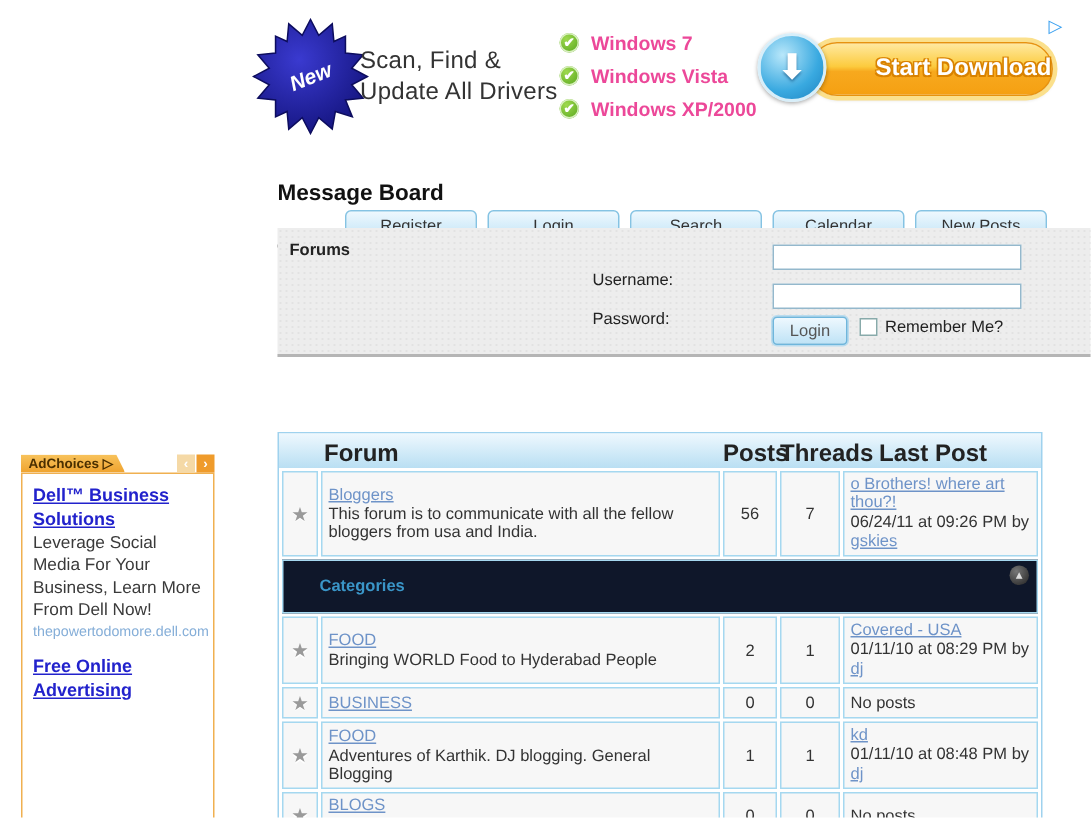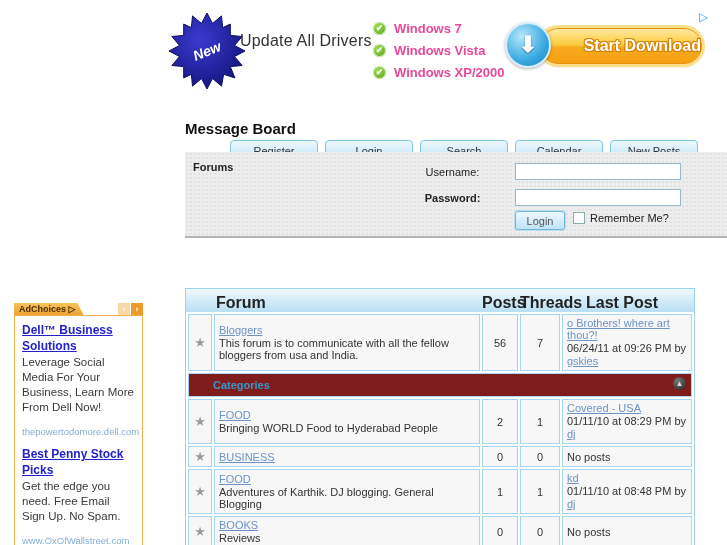--- a/index.html
+++ b/index.html
@@ -129,6 +129,7 @@
       </svg>
     </div>
     <div class="banner-headline">
+      <div>Scan, Find &amp;</div>
       <div>Update All Drivers</div>
     </div>
     <div class="os-list">

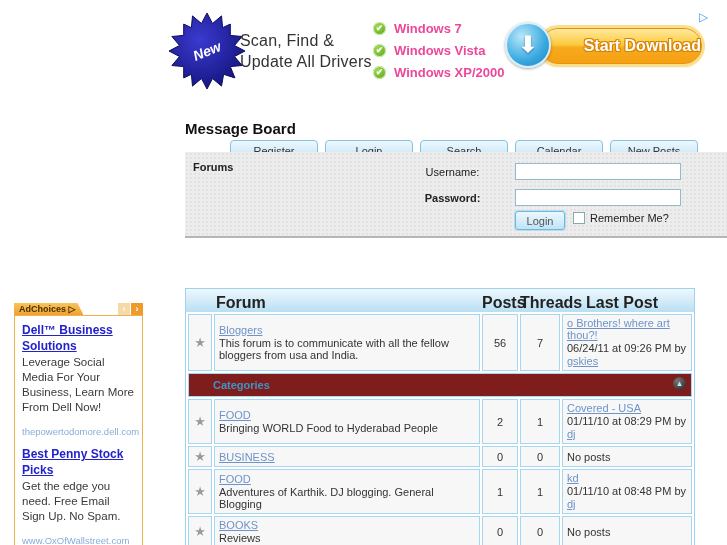--- a/index.html
+++ b/index.html
@@ -49,7 +49,7 @@
                  background-image:radial-gradient(#e2e2e2 1px, transparent 1px);
                  background-size:4px 4px; border-bottom:2px solid #b5b5b5; }
   .forums-label { position:absolute; left:8px; top:9px; font-size:11px; font-weight:bold; color:#222; }
-  .fld-label { position:absolute; width:115px; text-align:center; font-size:11px; color:#222; }
+  .fld-label { position:absolute; width:115px; text-align:left; font-size:11px; color:#222;margin-top:15px; }
   .fld-input { position:absolute; left:330px; width:166px; height:17px; border:1px solid #94b8cc;
                background:#fff; font-size:11px; padding:0 3px; }
   .login-btn { position:absolute; left:330px; top:59px; width:50px; height:19px;

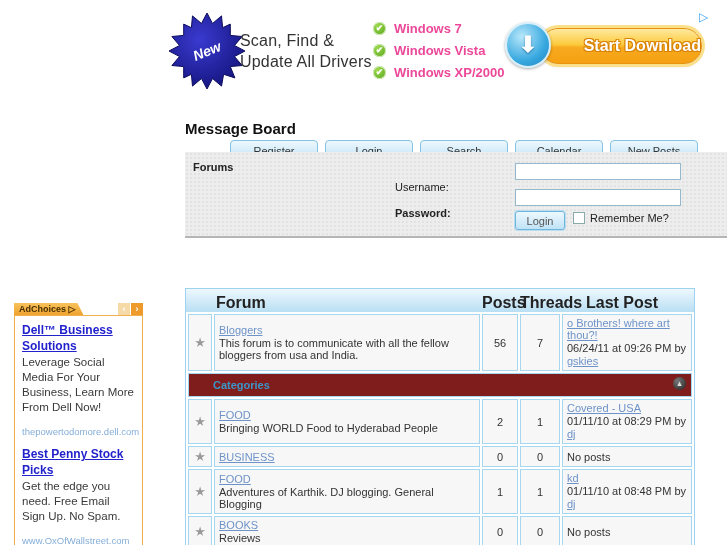--- a/index.html
+++ b/index.html
@@ -170,7 +170,7 @@
       <div class="forums-label">Forums</div>
       <div class="fld-label" style="left:210px; top:14px;">Username:</div>
       <input class="fld-input" style="top: 11px;" type="text" value="">
-      <div class="fld-label" style="left:210px; top:40px;font-weight:bold;">Password:</div>
+      <div class="fld-label" style="left:210px; top:40px;">Password:</div>
       <input class="fld-input" style="top: 37px;" type="password" value="">
       <button class="login-btn">Login</button>
       <div class="remember">

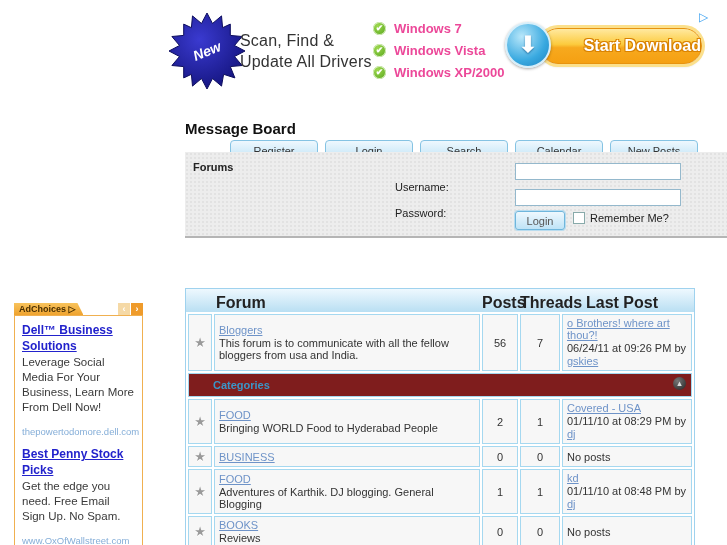--- a/index.html
+++ b/index.html
@@ -83,7 +83,7 @@
   td.c-forum a, td.c-last a { color:#6e93c8; }
   td.c-forum .desc { color:#333; margin-top:1px; }
   td.c-last .meta { color:#333; margin-top:1px; line-height:13px; }
-  tr.cat-row td { background:#7f1d1d; border:1px solid #a5d8f0; height:24px; position:relative;padding-left:24px; }
+  tr.cat-row td { background:#0f172a; border:1px solid #a5d8f0; height:36px; position:relative;padding-left:24px; }
   tr.cat-row .cat-label { font-size:11px; font-weight:bold; color:#3a96c8; }
   .collapse-ico { position:absolute; right:5px; top:3px; width:13px; height:13px; border-radius:50%;
                   background:radial-gradient(circle at 35% 30%, #777, #222); color:#ddd;

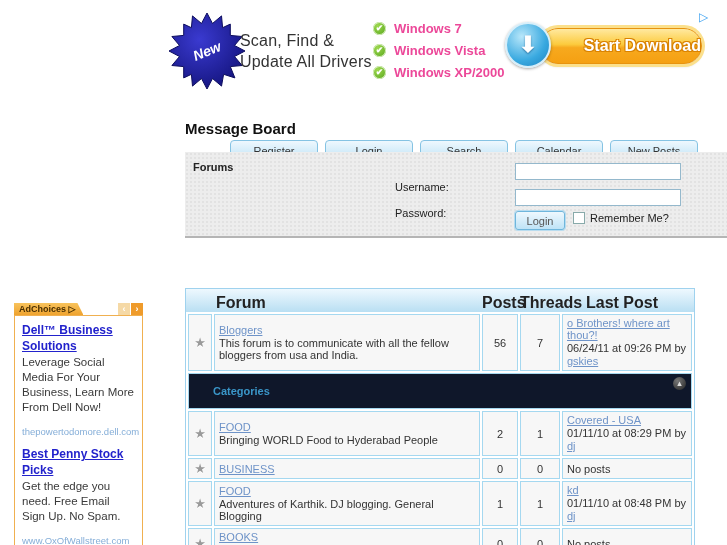--- a/index.html
+++ b/index.html
@@ -108,7 +108,7 @@
   .ad-unit { margin-bottom:9px; }
   .ad-title { display:block; font-size:12px; font-weight:bold; color:#2222cc; line-height:16px; }
   .ad-body { font-size:11.5px; color:#3a3a3a; line-height:15px; margin-top:1px; }
-  .ad-url { font-size:9.5px; color:#85aed8; margin-top:11px; }
+  .ad-url { font-size:9.5px; color:#85aed8; margin-top:1px; }
 </style>
 </head>
 <body>

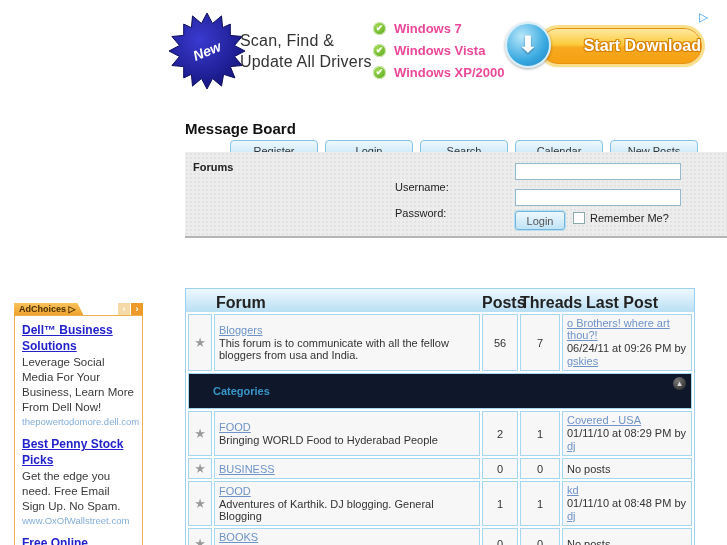--- a/index.html
+++ b/index.html
@@ -295,11 +295,6 @@
         <div class="ad-url">thepowertodomore.dell.com</div>
       </div>
       <div class="ad-unit">
-        <a class="ad-title">Best Penny Stock Picks</a>
-        <div class="ad-body">Get the edge you need. Free Email Sign Up. No Spam.</div>
-        <div class="ad-url">www.OxOfWallstreet.com</div>
-      </div>
-      <div class="ad-unit">
         <a class="ad-title">Free Online Advertising</a>
 
       </div>

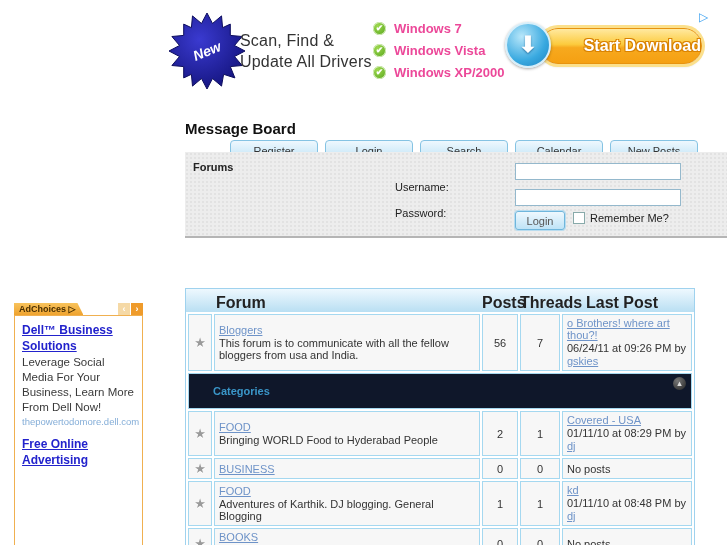--- a/index.html
+++ b/index.html
@@ -262,7 +262,7 @@
       <tr class="row-mid">
         <td class="c-star"><span>★</span></td>
         <td class="c-forum">
-          <a>BOOKS</a>
+          <a>BLOGS</a>
           <div class="desc">Reviews</div>
         </td>
         <td class="c-posts">0</td>

